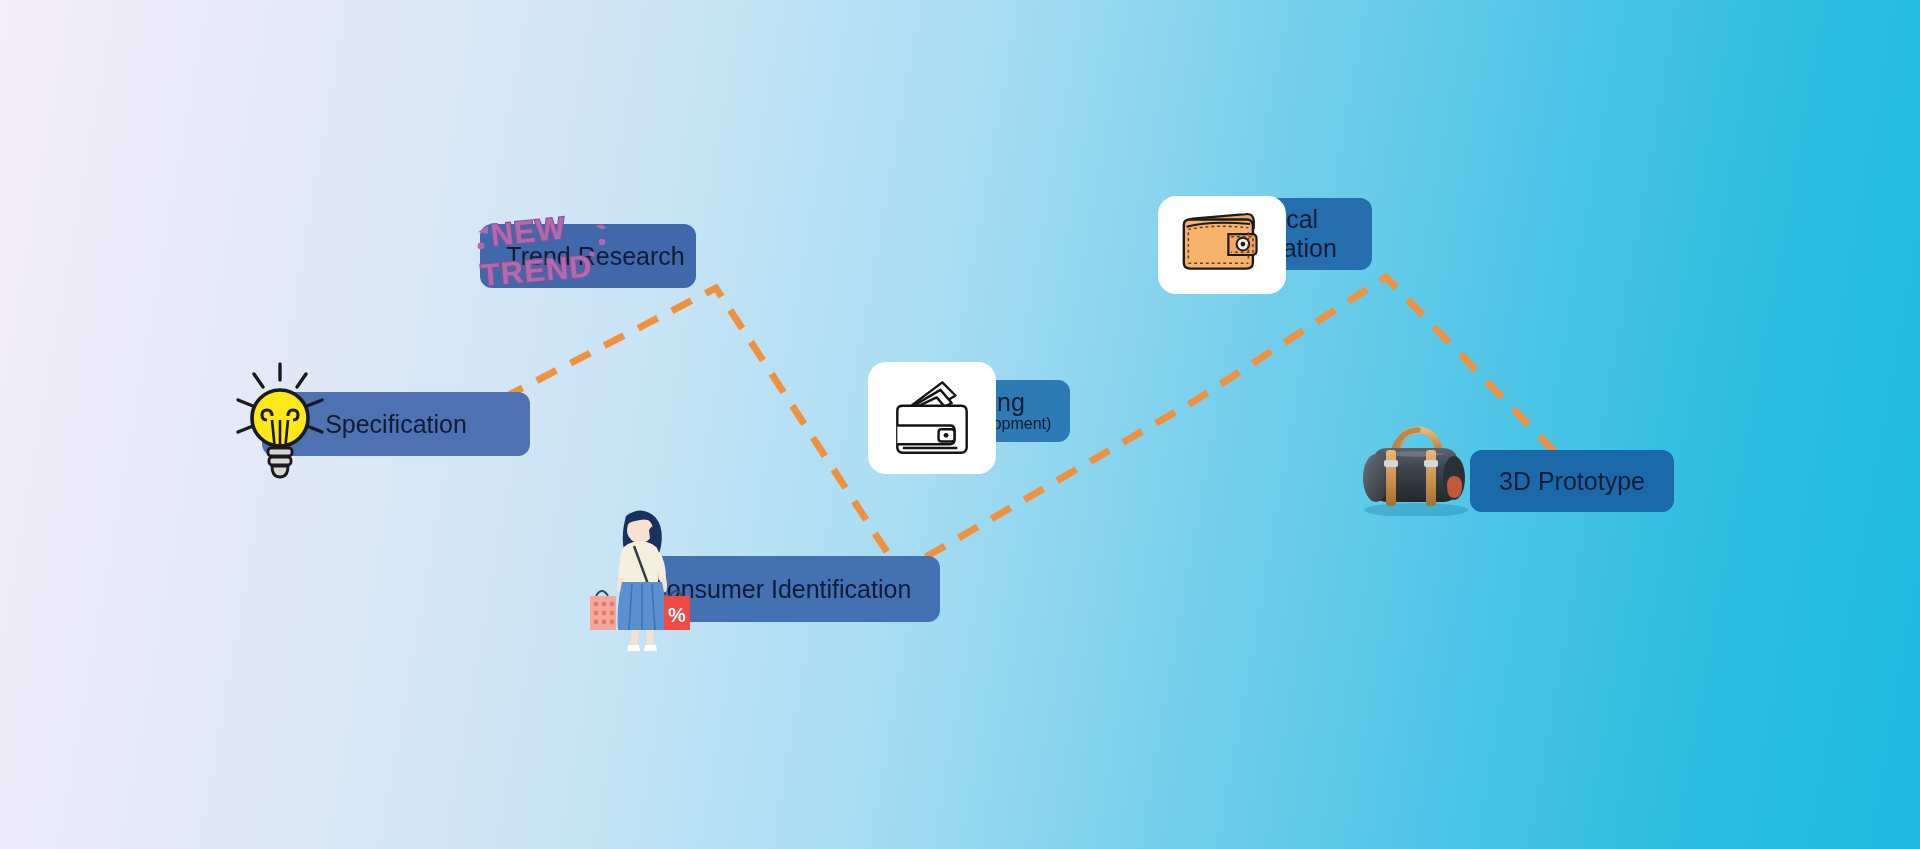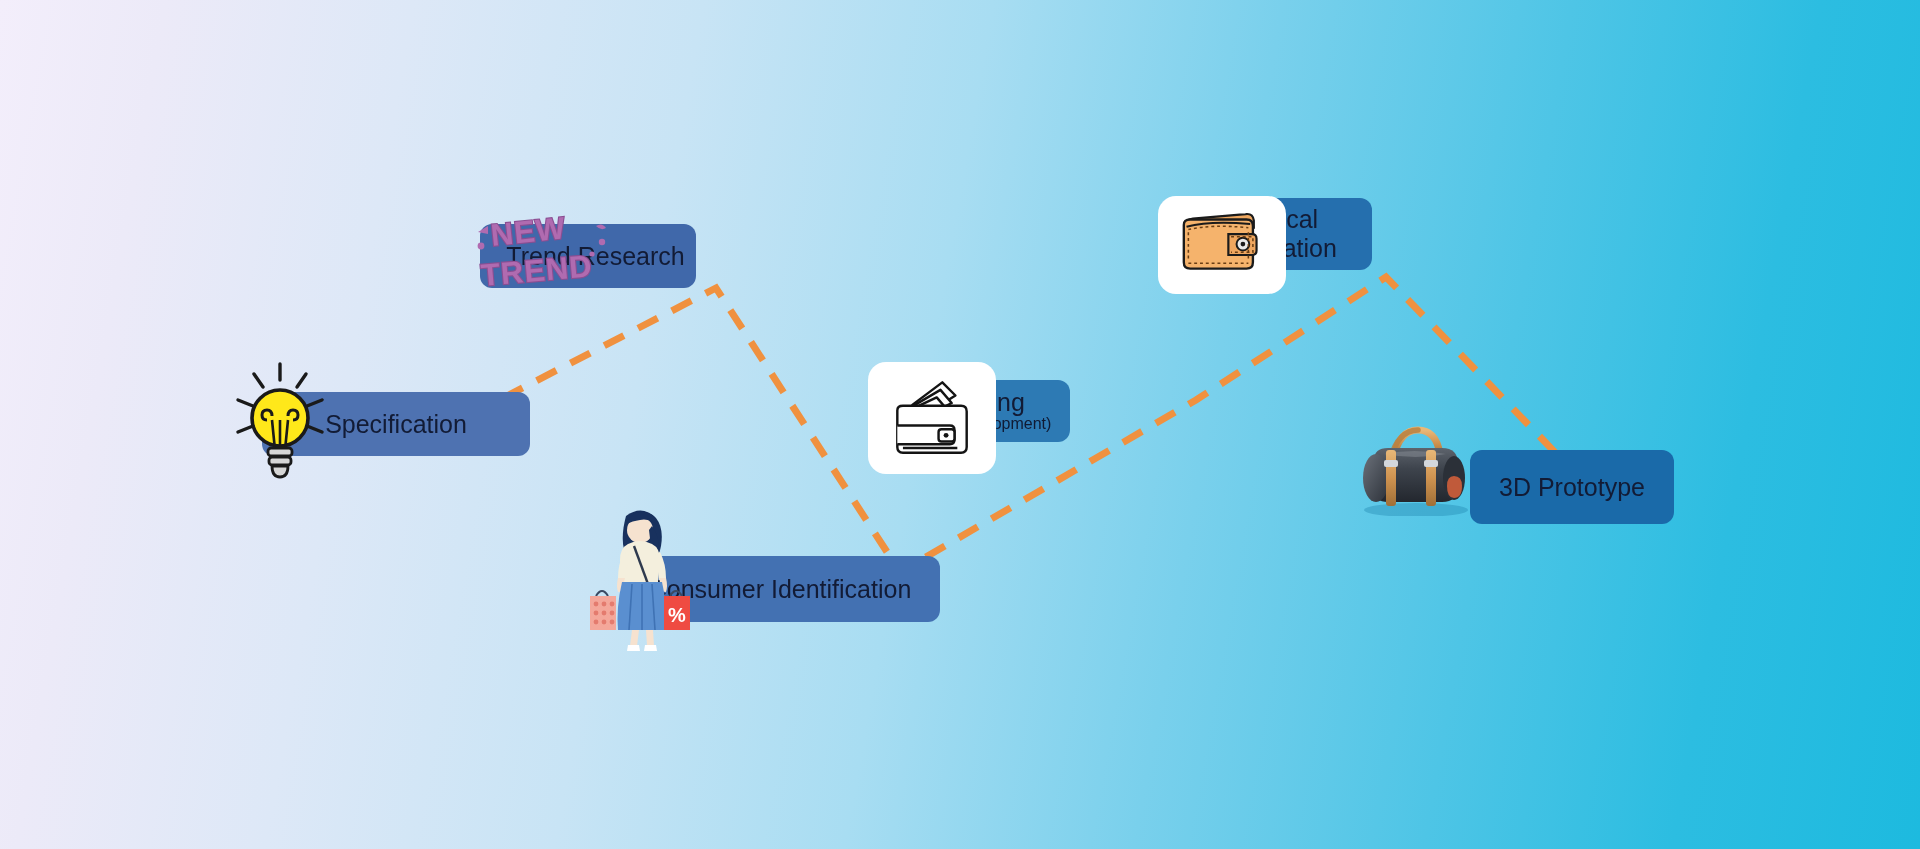--- a/index.html
+++ b/index.html
@@ -83,7 +83,7 @@
   #node-techspec .pill { width:212px; height:72px; background:#256fae; }
 
   #node-prototype      { left:1470px; top:450px; }
-  #node-prototype .pill{ width:204px; height:74px; background:#1a6aa9; }
+  #node-prototype .pill{ width:204px; height:62px; background:#1a6aa9; }
 
   
   .icon-slot {

